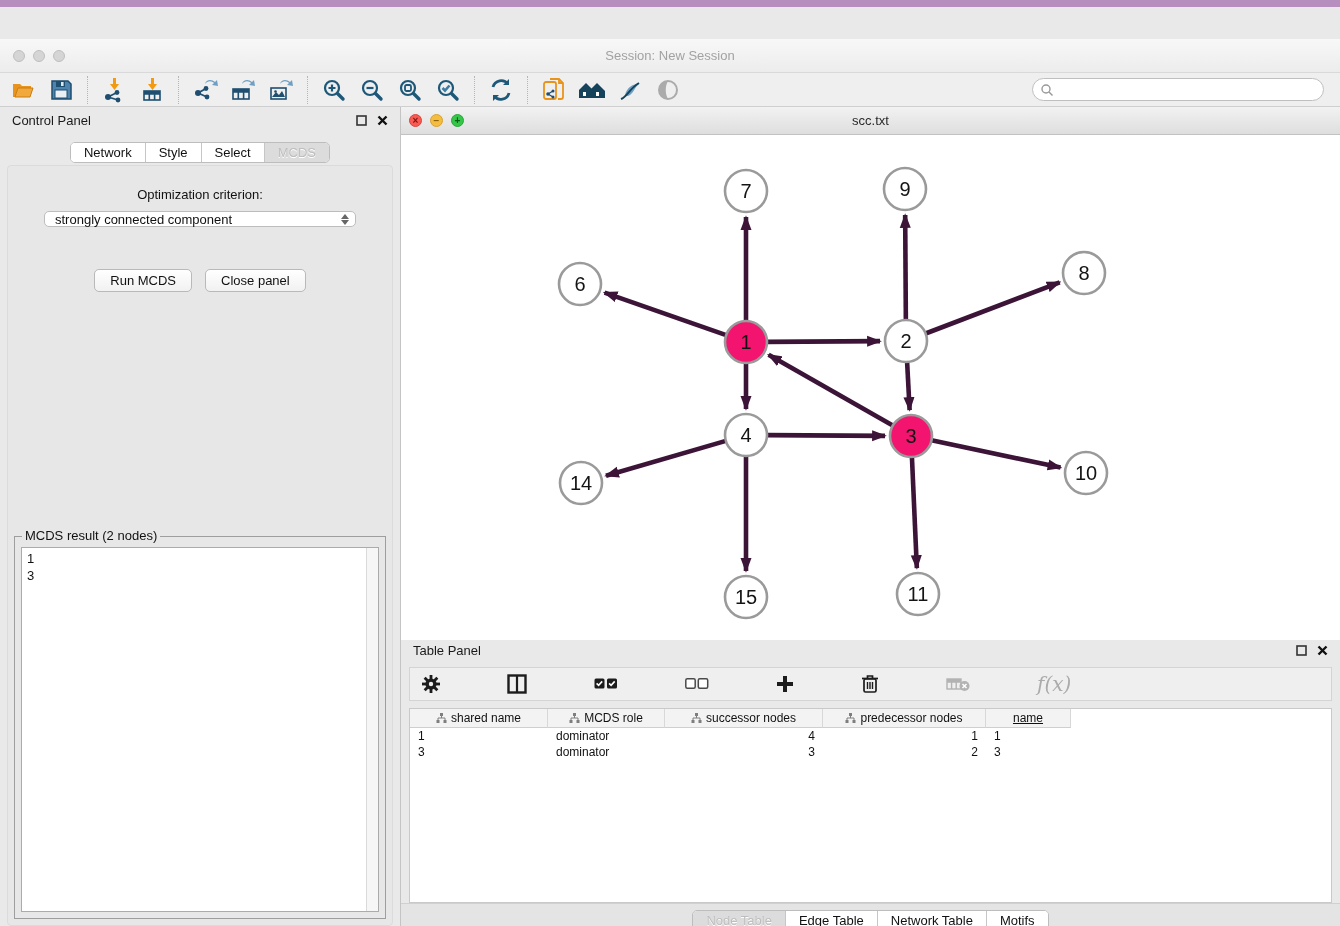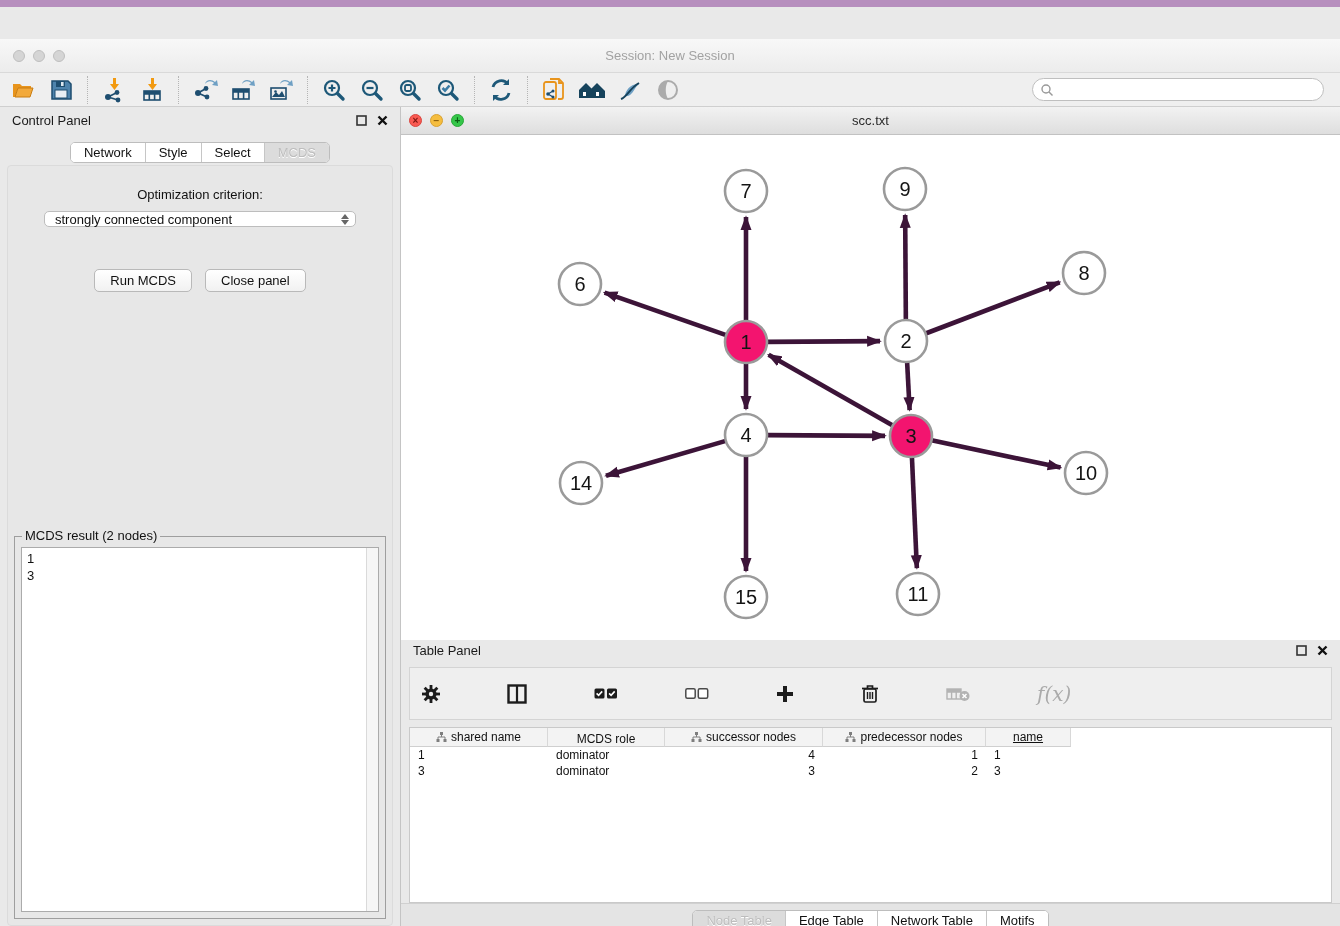--- a/index.html
+++ b/index.html
@@ -65,7 +65,7 @@
 
   
   .table-panel { flex:1; background:#E9E9E9; display:flex; flex-direction:column; min-height:0; }
-  .tp-toolbar { height:53px; flex:none; margin:4px 8px 0; background:#EFEFEF; border:1px solid #D4D4D4; display:flex; align-items:center; padding:0 12px;gap:45px; }
+  .tp-toolbar { height:34px; flex:none; margin:4px 8px 0; background:#EFEFEF; border:1px solid #D4D4D4; display:flex; align-items:center; padding:0 12px;gap:45px; }
   .tp-ic { display:flex; align-items:center; justify-content:center; margin-right:22px; }
   .fx { font-family:"DejaVu Serif", serif; font-style:italic; font-size:20px; color:#ABABAB; }
   .tp-table { flex:1; margin:7px 8px 0; background:#fff; border:1px solid #C9C9C9; overflow:hidden; min-height:0; }

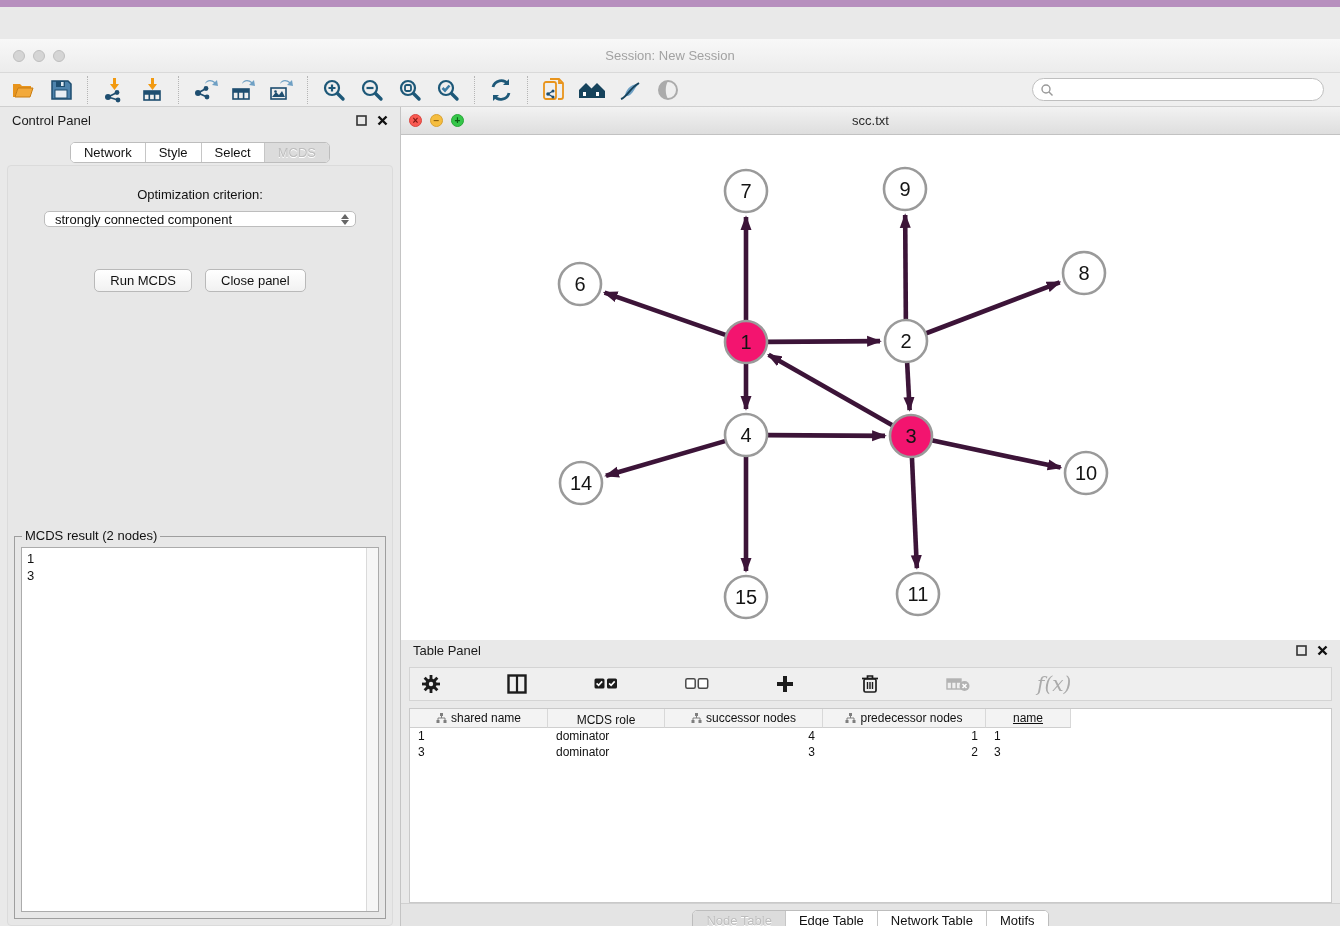--- a/index.html
+++ b/index.html
@@ -444,7 +444,7 @@
               </svg>
               <span>shared name</span>
             </div>
-            <div class="th-cell" style="width: 117px; flex-direction: column;">
+            <div class="th-cell" style="width: 117px;">
               <svg width="11" height="11" viewBox="0 0 11 11">
                 <g fill="#7E7E7E">
                   <rect x="4" y="0" width="3" height="3"></rect>

